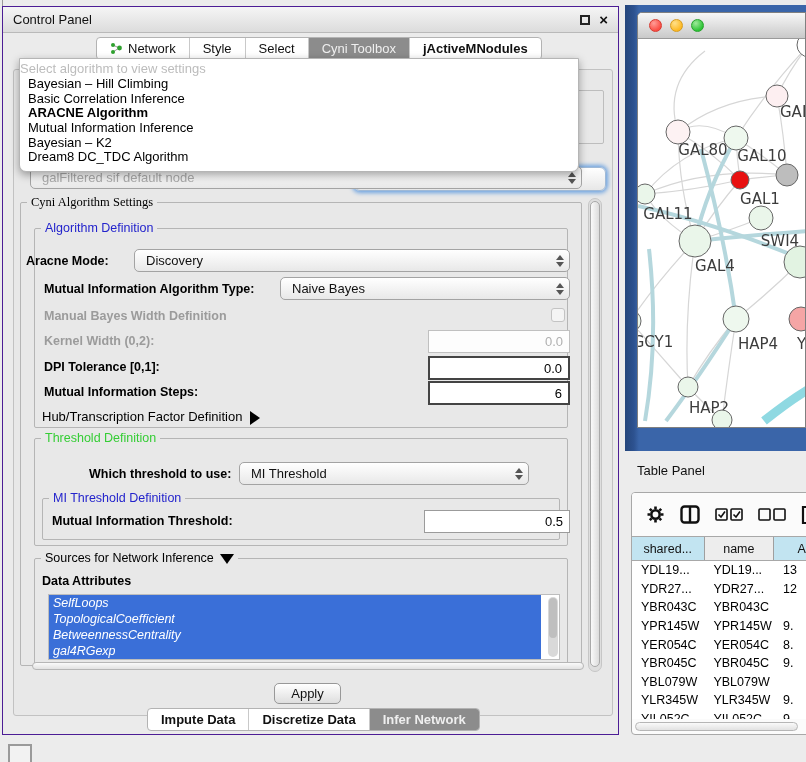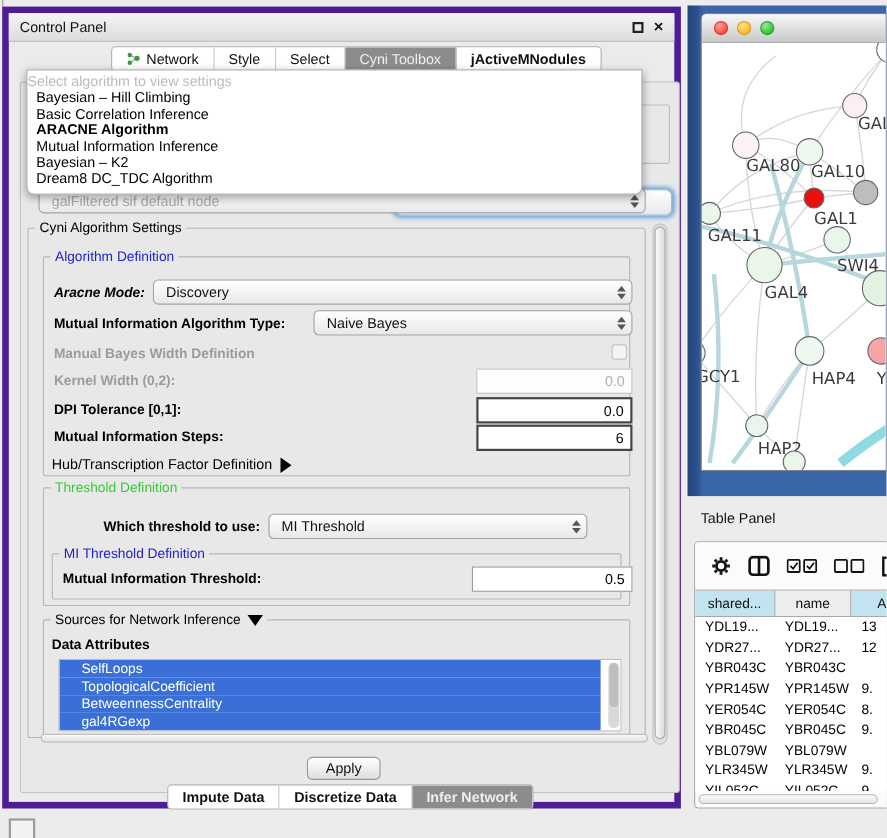--- a/index.html
+++ b/index.html
@@ -8,7 +8,7 @@
   #root { position:absolute; left:0; top:0; width:806px; height:762px; overflow:hidden; }
 
   
-  .cp { position:absolute; left:2px; top:6px; width:617px; height:729px; background:#ebebeb; border:6px solid #4c1d95; }
+  .cp { position:absolute; left:2px; top:6px; width:617px; height:729px; background:#ebebeb; border:1px solid #4c1d95; }
   .cp-titlebar { position:absolute; left:0; top:0; width:100%; height:26px;
     background:linear-gradient(#f5f5f5,#dcdcdc); border-bottom:1px solid #b9b9b9;
     display:flex; align-items:center; padding:0 10px; }

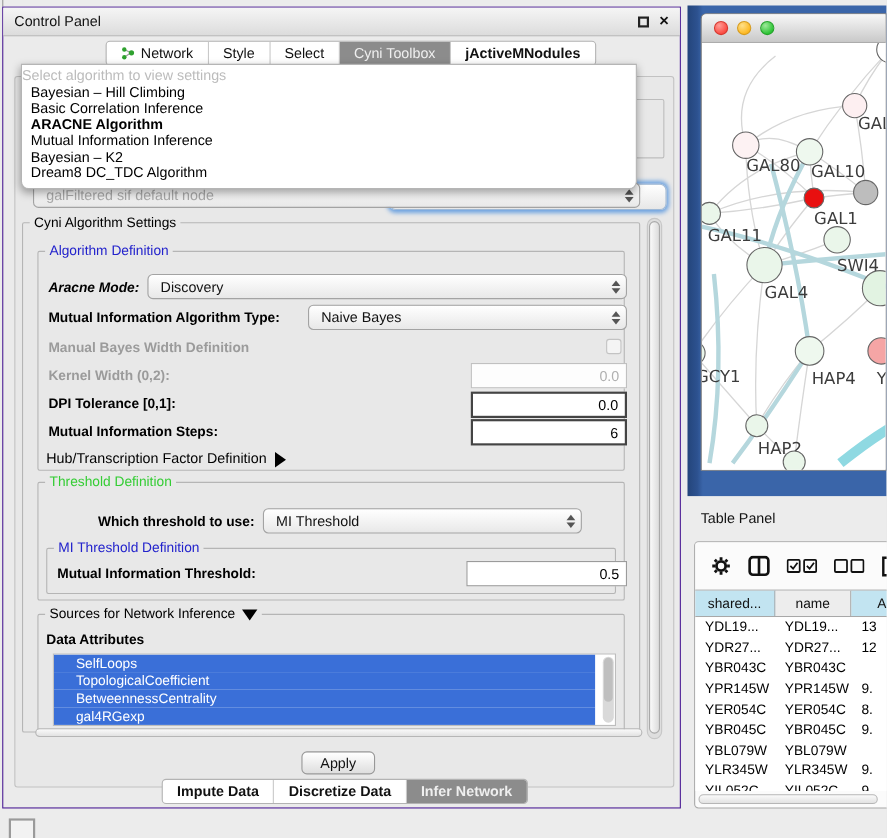--- a/index.html
+++ b/index.html
@@ -153,7 +153,7 @@
         <div class="thumb" style="height:466px;"></div>
       </div>
 
-      <div class="fieldset" style="left:6px; top:132px; width:562px; height:464px;">
+      <div class="fieldset" style="left:6px; top:132px; width:562px; height:464px;font-family:Liberation Serif, serif;">
         <span class="legend" style="color:#000;">Cyni Algorithm Settings</span>
       </div>
 

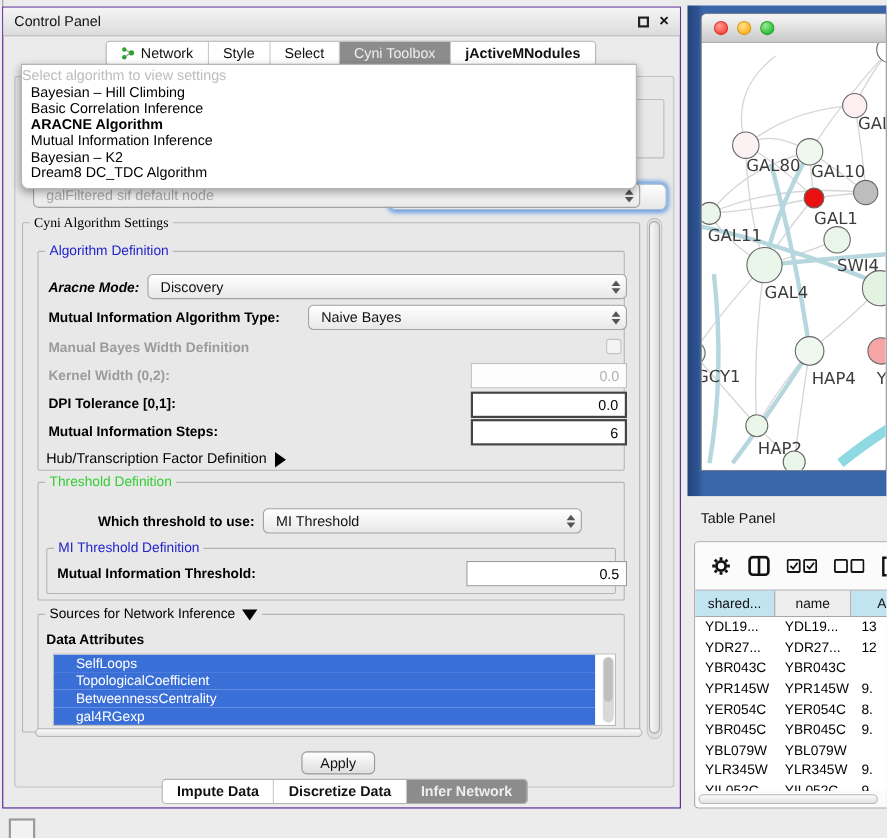--- a/index.html
+++ b/index.html
@@ -160,7 +160,7 @@
       <div class="fieldset" style="left:20px; top:158px; width:534px; height:200px;padding-left:28px;">
         <span class="legend blue">Algorithm Definition</span>
       </div>
-      <span class="lbl" style="left:30px; top:184px;font-style:italic;">Aracne Mode:</span>
+      <span class="lbl" style="left:12px; top:184px;">Aracne Mode:</span>
       <div class="combo" style="left:120px; top:179px; width:436px;">
         <span>Discovery</span>
         <span class="stepper">

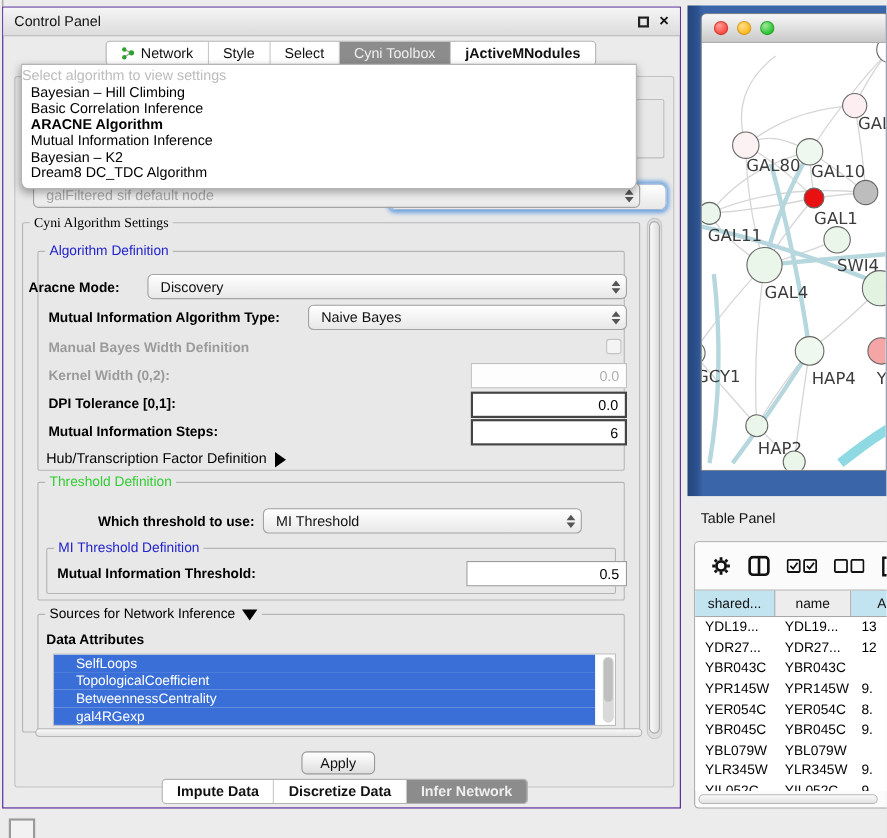--- a/index.html
+++ b/index.html
@@ -63,7 +63,7 @@
   .tri-down { display:inline-block; width:0; height:0; border-left:7px solid transparent; border-right:7px solid transparent; border-top:10px solid #000; vertical-align:middle; margin-left:6px; }
 
   .attr-list { position:absolute; left:44px; top:586px; width:512px; height:66px; background:#fff; border:1px solid #bdbdbd; overflow:hidden; }
-  .attr-item { height:16px; line-height:16px; font-size:12.5px; color:#fff; background:#3a6fd8; padding-left:20px; width:492px; }
+  .attr-item { height:16px; line-height:16px; font-size:12.5px; color:#fff; background:#3a6fd8; padding-left:4px; width:492px;font-style:italic; }
   .attr-sb { position:absolute; right:1px; top:2px; width:10px; height:60px; border-radius:5px; background:#d9d9d9; }
   .attr-sb .thumb { position:absolute; left:1px; top:1px; width:8px; height:40px; border-radius:4px; background:#bfbfbf; }
   .hsb { position:absolute; border-radius:5px; background:linear-gradient(#fafafa,#e2e2e2); border:1px solid #b6b6b6; }

